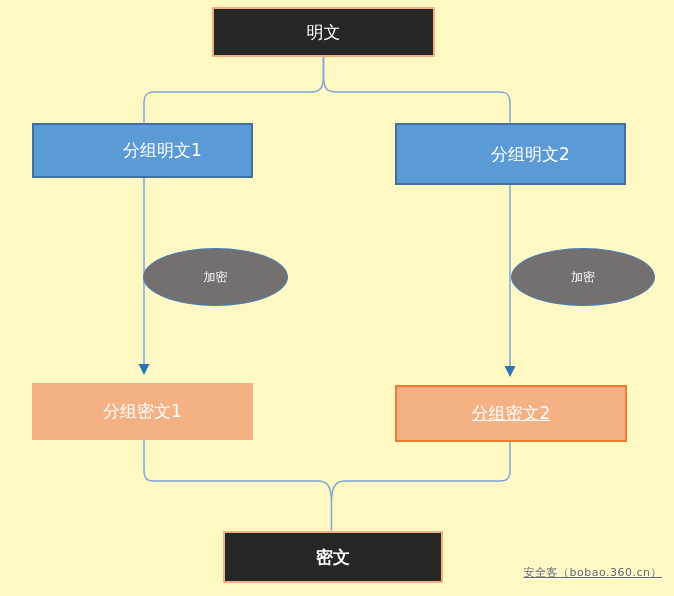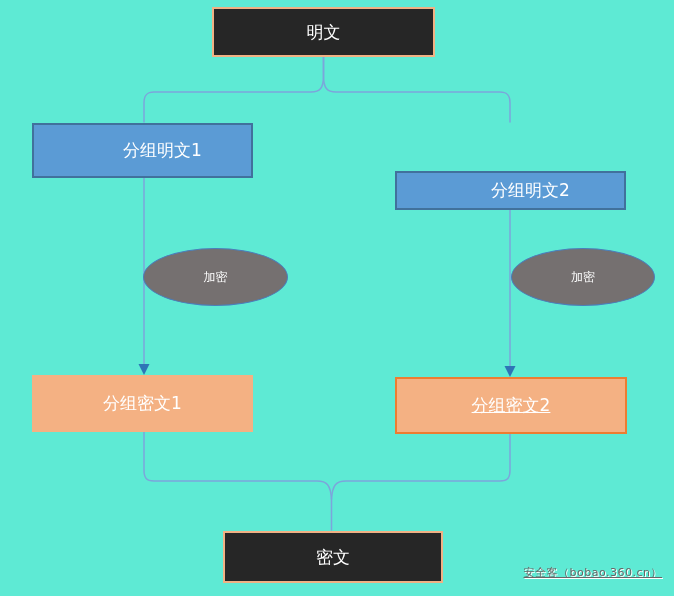--- a/index.html
+++ b/index.html
@@ -12,7 +12,7 @@
     position: relative;
     width: 674px;
     height: 596px;
-    background: #5eead4;
+    background: #fef9c3;
     overflow: hidden;
   }
   #connector-layer {

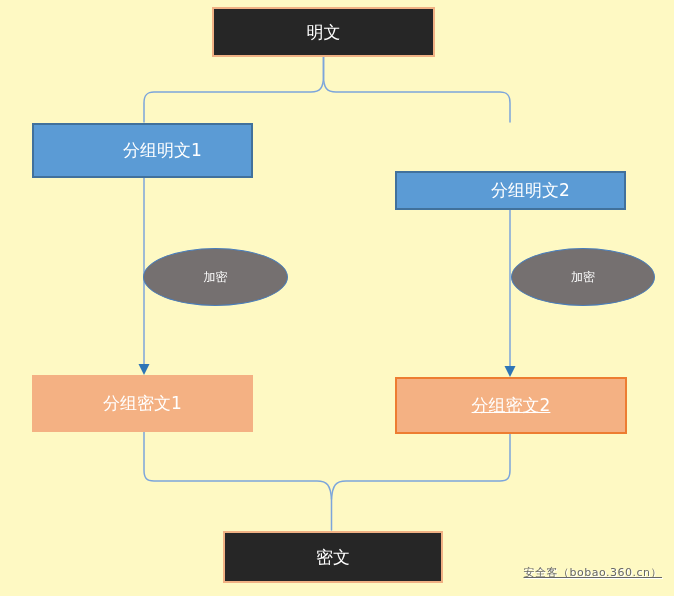--- a/index.html
+++ b/index.html
@@ -67,7 +67,7 @@
   }
   #node-plaintext      { left: 212px; top: 7px;   width: 223px; height: 50px; }
   #node-block-plain-1  { left: 32px;  top: 123px; width: 221px; height: 55px; }
-  #node-block-plain-2  { left: 395px; top: 123px; width: 231px; height: 39px; margin-top: 48px; }
+  #node-block-plain-2  { left: 395px; top: 123px; width: 231px; height: 62px; }
   #node-encrypt-1      { left: 143px; top: 248px; width: 145px; height: 58px; }
   #node-encrypt-2      { left: 511px; top: 248px; width: 144px; height: 58px; }
   #node-block-cipher-1 { left: 32px;  top: 375px; width: 221px; height: 57px; }

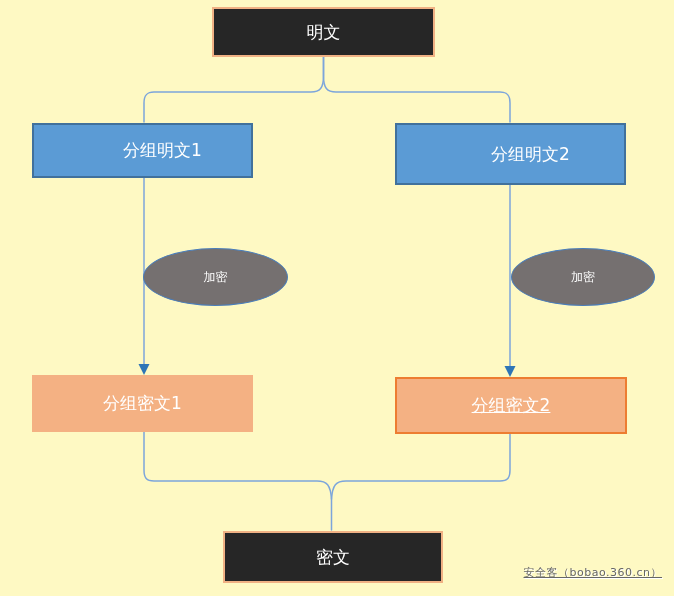--- a/index.html
+++ b/index.html
@@ -54,6 +54,7 @@
   .orange-box {
     background: var(--orange_box_fill, #f4b183);
     border: none;
+    margin-top: 8px;
   }
   .orange-box.bordered {
     border: 2px solid var(--orange_box_border, #ed7d31);

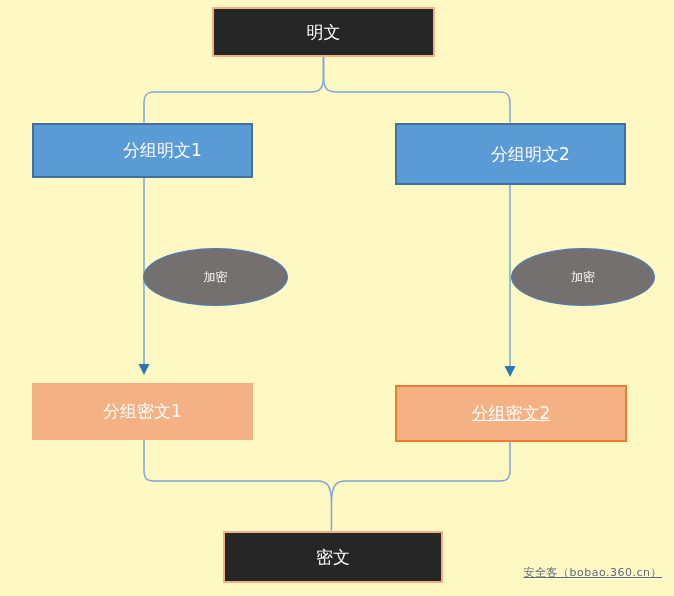--- a/index.html
+++ b/index.html
@@ -73,7 +73,7 @@
   #node-encrypt-2      { left: 511px; top: 248px; width: 144px; height: 58px; }
   #node-block-cipher-1 { left: 32px;  top: 375px; width: 221px; height: 57px; }
   #node-block-cipher-2 { left: 395px; top: 377px; width: 232px; height: 57px; }
-  #node-ciphertext     { left: 223px; top: 531px; width: 220px; height: 52px; }
+  #node-ciphertext     { left: 223px; top: 531px; width: 220px; height: 52px; font-weight: bold; }
   #watermark {
     position: absolute;
     z-index: 3;

